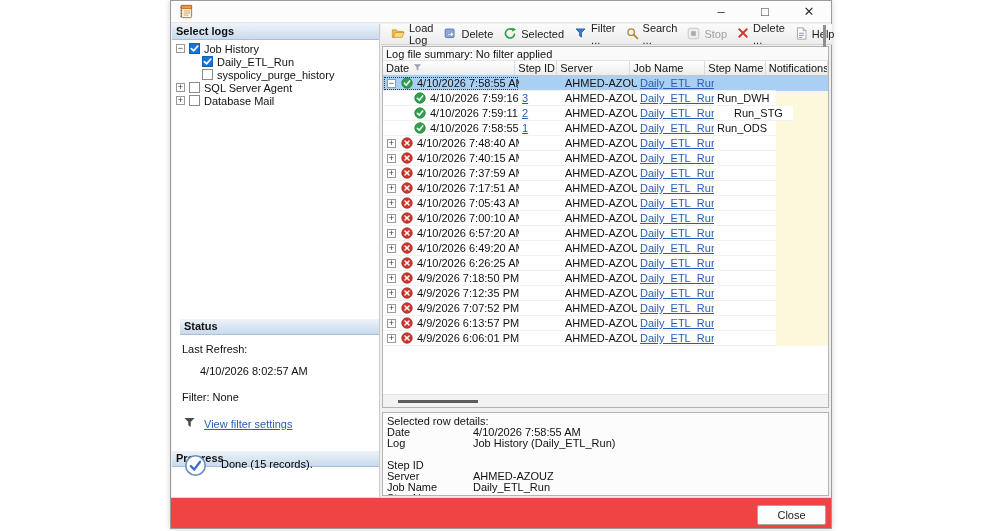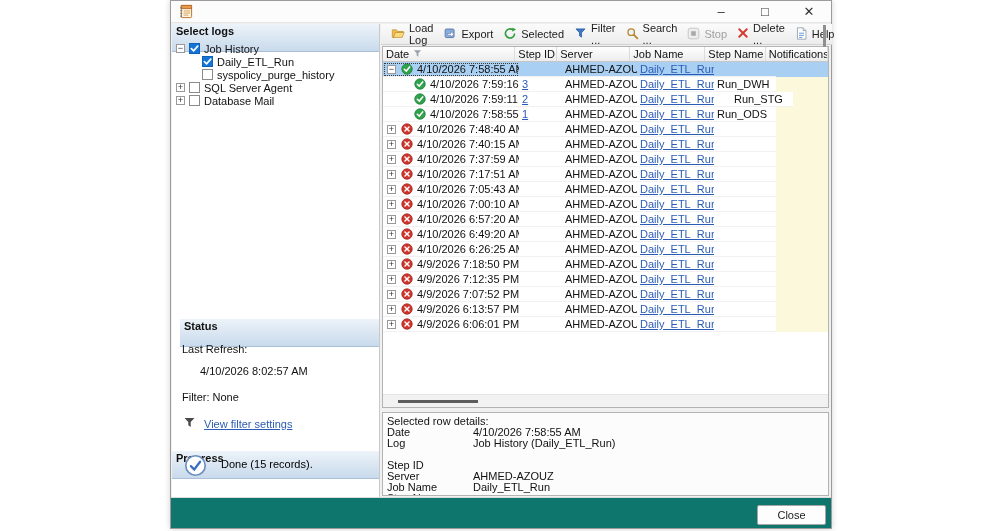--- a/index.html
+++ b/index.html
@@ -20,7 +20,7 @@
   
   #left-panel { position:absolute; left:1px; top:23px; width:208px; height:474px;
                 background:#fff; border-right:1px solid #C9C9C9; }
-  .panel-header { height:28px; background:linear-gradient(#EDF3F9,#C8DAEC); border-bottom:1px solid #A9C0D6;
+  .panel-header { height:16px; background:linear-gradient(#EDF3F9,#C8DAEC); border-bottom:1px solid #A9C0D6;
                   font-size:11px; font-weight:bold; color:#111; padding-left:4px; line-height:15px; }
   #status-header  { position:absolute; left:8px; right:0; top:295px; }
   #progress-header{ position:absolute; left:0; right:0; top:407px;margin-top:20px; }

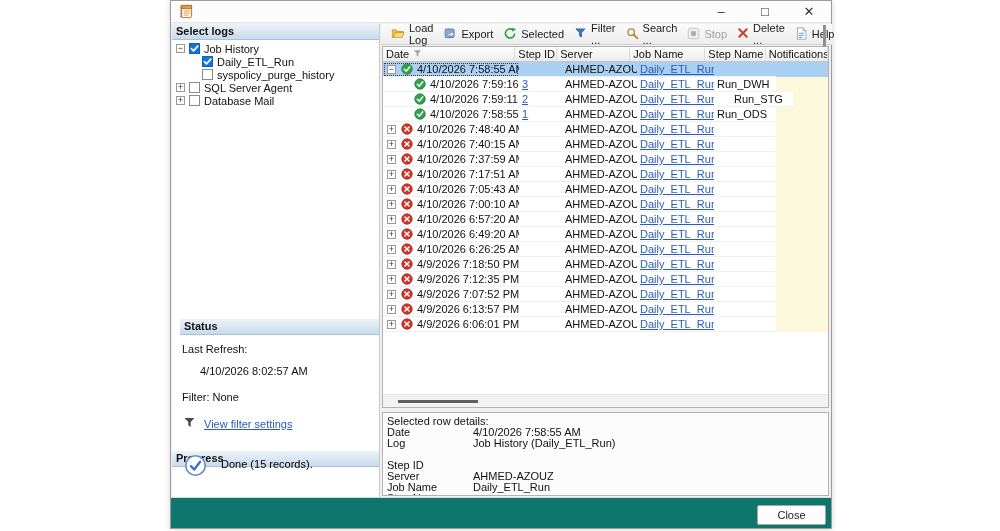--- a/index.html
+++ b/index.html
@@ -192,7 +192,7 @@
               <rect x="2" y="2.5" width="11" height="10.5" rx="1.5" fill="#89ACDC" stroke="#4B6CA3"></rect>
               <path d="M5 8 h4 v-2.4 l4 3.4 -4 3.4 V10 H5 z" fill="#fff" stroke="#4B6CA3" stroke-width=".6"></path>
             </svg></span>
-          <span>Export</span>
+          <span>Delete</span>
         </div>
         <div class="tbtn">
           <span><svg width="14" height="13" viewBox="0 0 16 16">

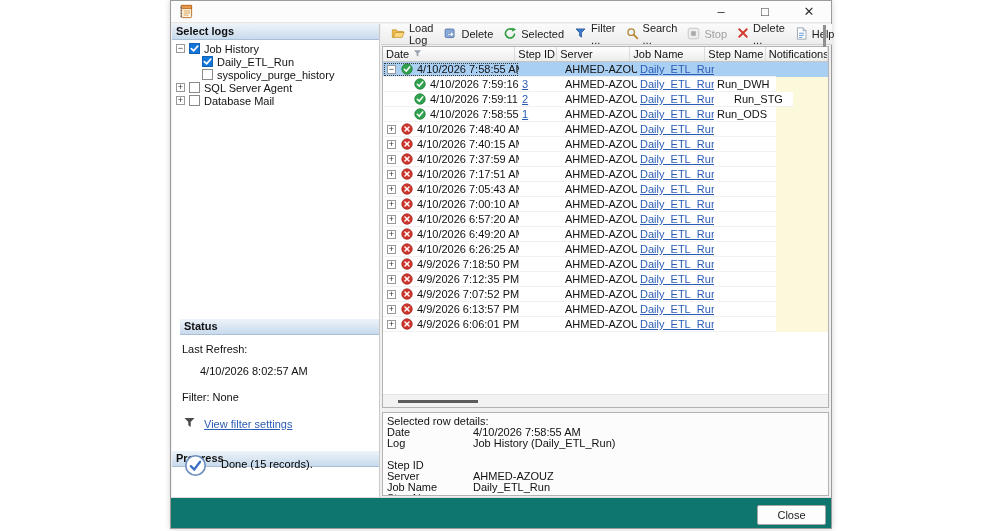--- a/index.html
+++ b/index.html
@@ -240,6 +240,7 @@
       </div>
 
     <div id="grid">
+      <div id="grid-summary">Log file summary: No filter applied</div>
       <div id="grid-header">
           <div class="hcell" style="width: 136px;">
             <span>Date</span>

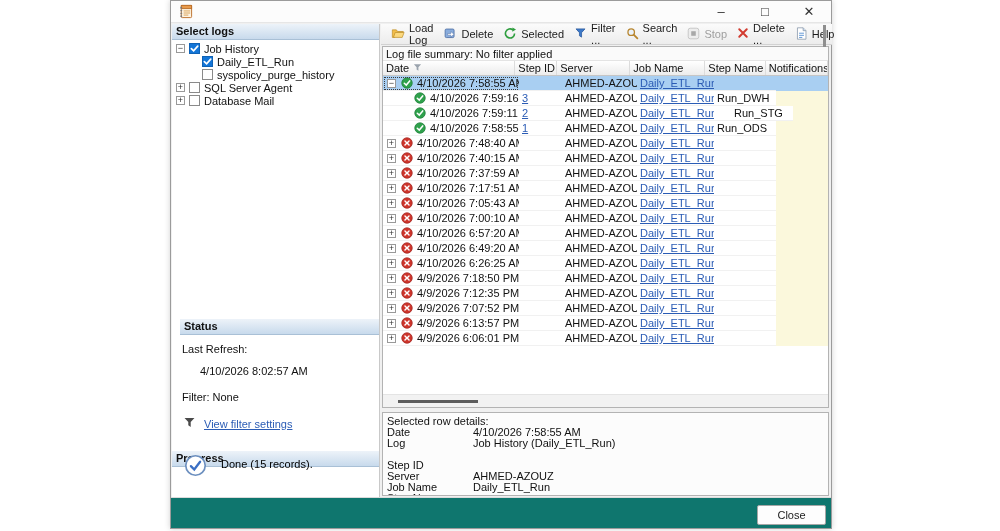--- a/index.html
+++ b/index.html
@@ -84,7 +84,7 @@
   #details-vthumb { position:absolute; right:5px; top:24px; width:3px; height:22px; background:#8F8F8F; }
 
   
-  #bottom-bar { position:absolute; left:0; right:0; bottom:0; height:31px; background:#0f766e; border-top:1px solid #DBDBDB; }
+  #bottom-bar { position:absolute; left:0; right:0; bottom:0; height:31px; background:#ef4444; border-top:1px solid #DBDBDB; }
   #close-btn { position:absolute; right:5px; top:7px; width:69px; height:20px; background:#FDFDFD;
                border:1px solid #A6A6A6; border-radius:2px; font-size:11px; color:#222;
                display:flex; align-items:center; justify-content:center; font-family:"Liberation Sans",sans-serif; }

